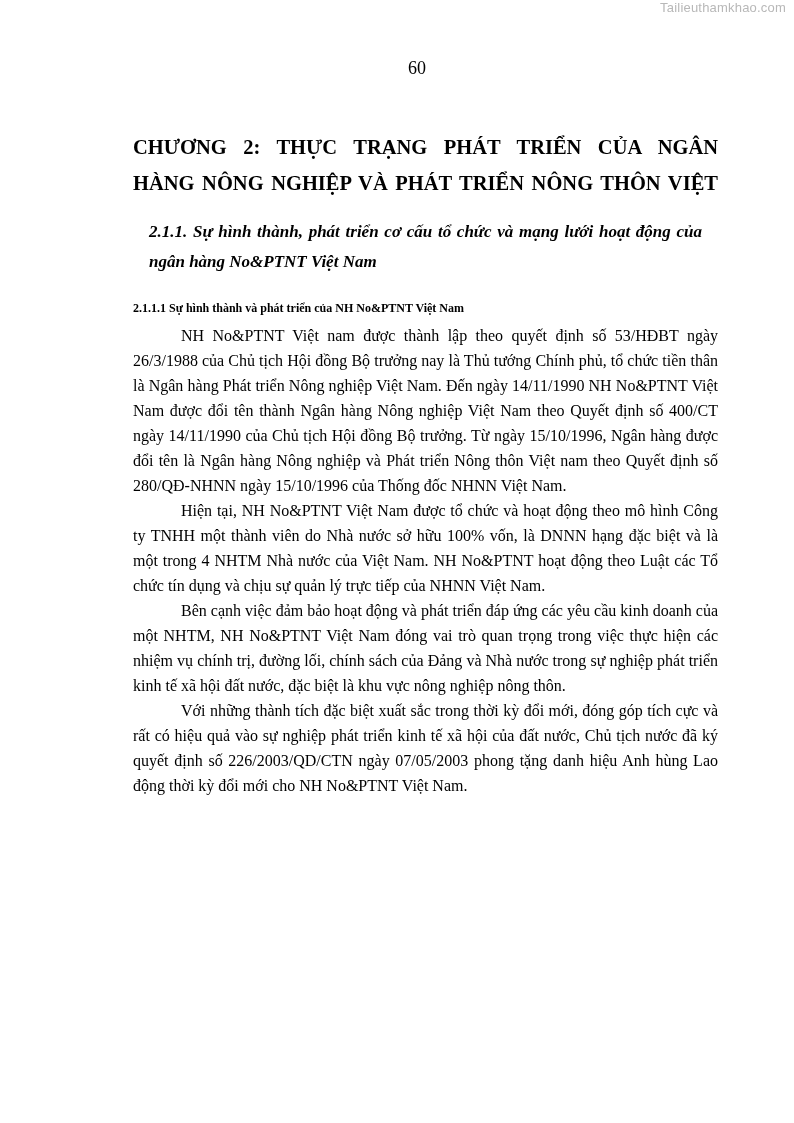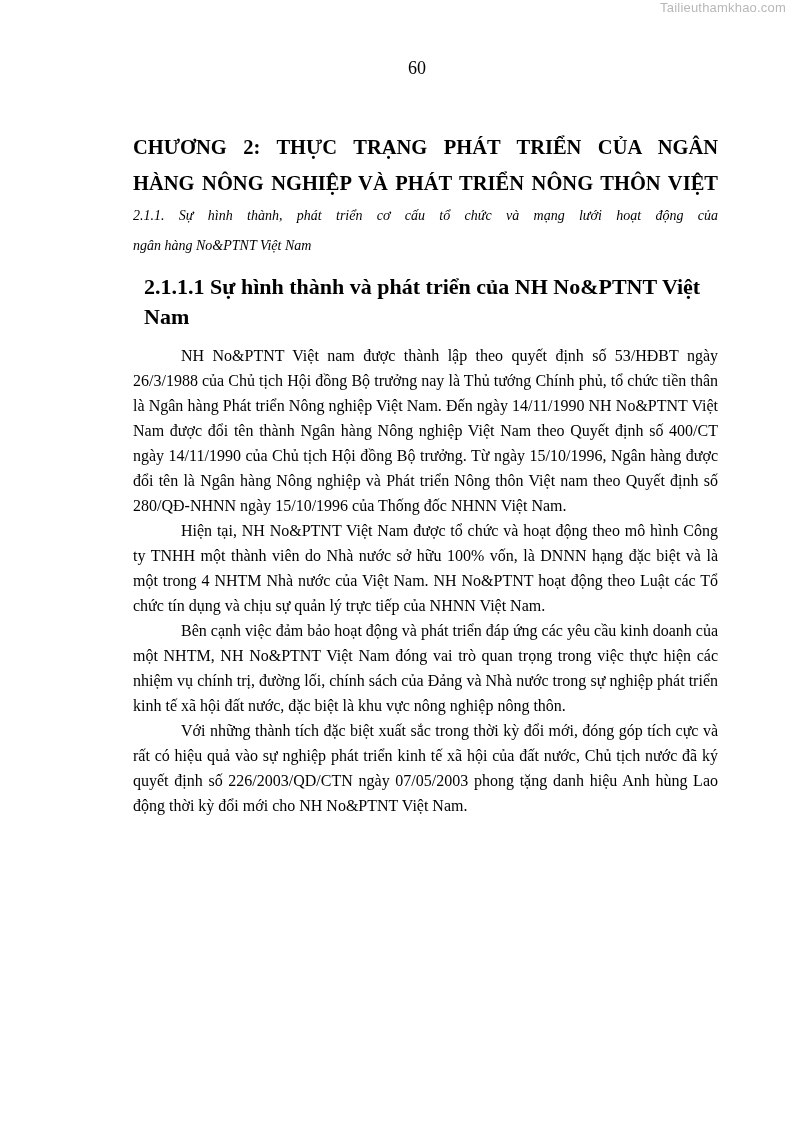--- a/index.html
+++ b/index.html
@@ -13,7 +13,7 @@
   .chapter-title .line { display: block; text-align: justify; text-align-last: justify; }
   .chapter-title .line.last { text-align-last: left; }
   .h2 { font-weight: bold; font-size: 17.5px; line-height: 30px; margin: 2px 0 0 0; }
-  .h3 { font-weight: normal; font-style: italic; font-size: 14px; line-height: 30px; margin: 0; text-align: justify; }
+  .h3 { font-weight: bold; font-style: italic; font-size: 17px; line-height: 30px; margin: 16px; text-align: justify; }
   .h3 .line { display: block; text-align: justify; text-align-last: justify; }
   .h3 .line.last { text-align-last: left; }
   .h4 { font-size: 22px; line-height: 30px; margin: 11px; }

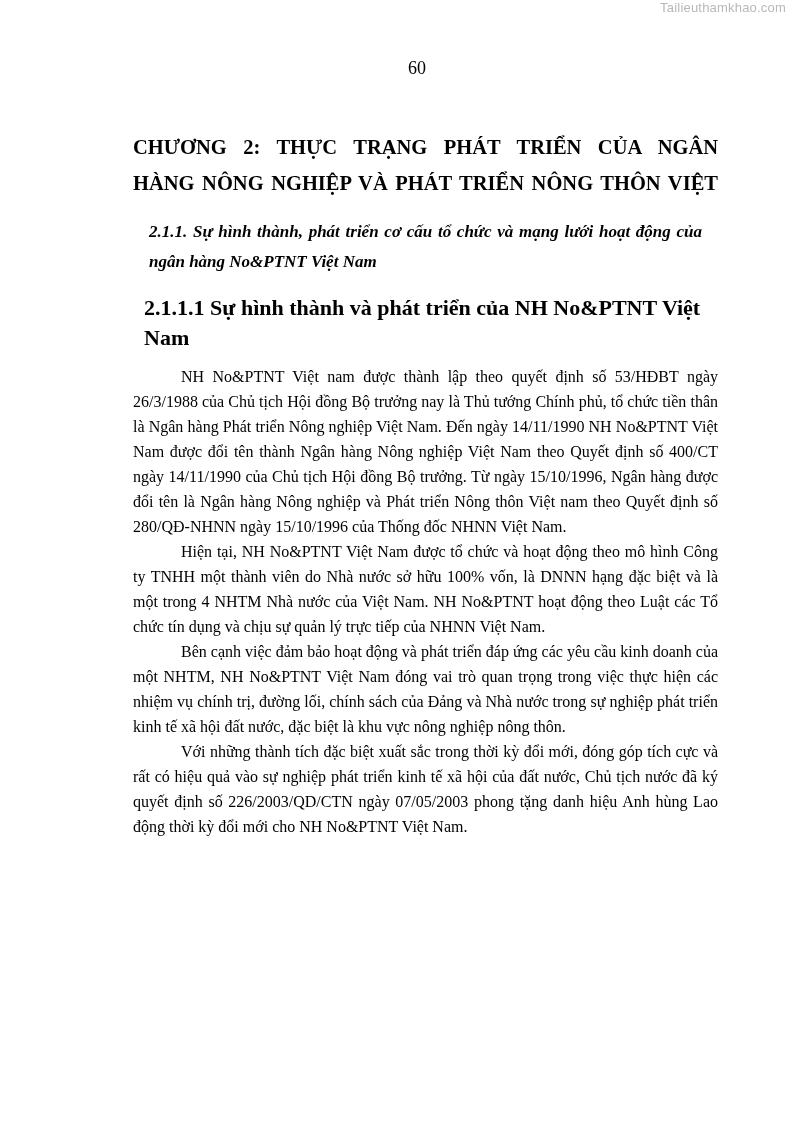--- a/index.html
+++ b/index.html
@@ -16,7 +16,7 @@
   .h3 { font-weight: bold; font-style: italic; font-size: 17px; line-height: 30px; margin: 16px; text-align: justify; }
   .h3 .line { display: block; text-align: justify; text-align-last: justify; }
   .h3 .line.last { text-align-last: left; }
-  .h4 { font-size: 22px; line-height: 30px; margin: 11px; }
+  .h4 { font-size: 12px; line-height: 30px; margin: 0; }
   p.body { font-size: 16px; line-height: 25px; margin: 0; text-align: justify; text-indent: 48px; }
   p.body + p.body { margin-top: 0; }
 </style>

